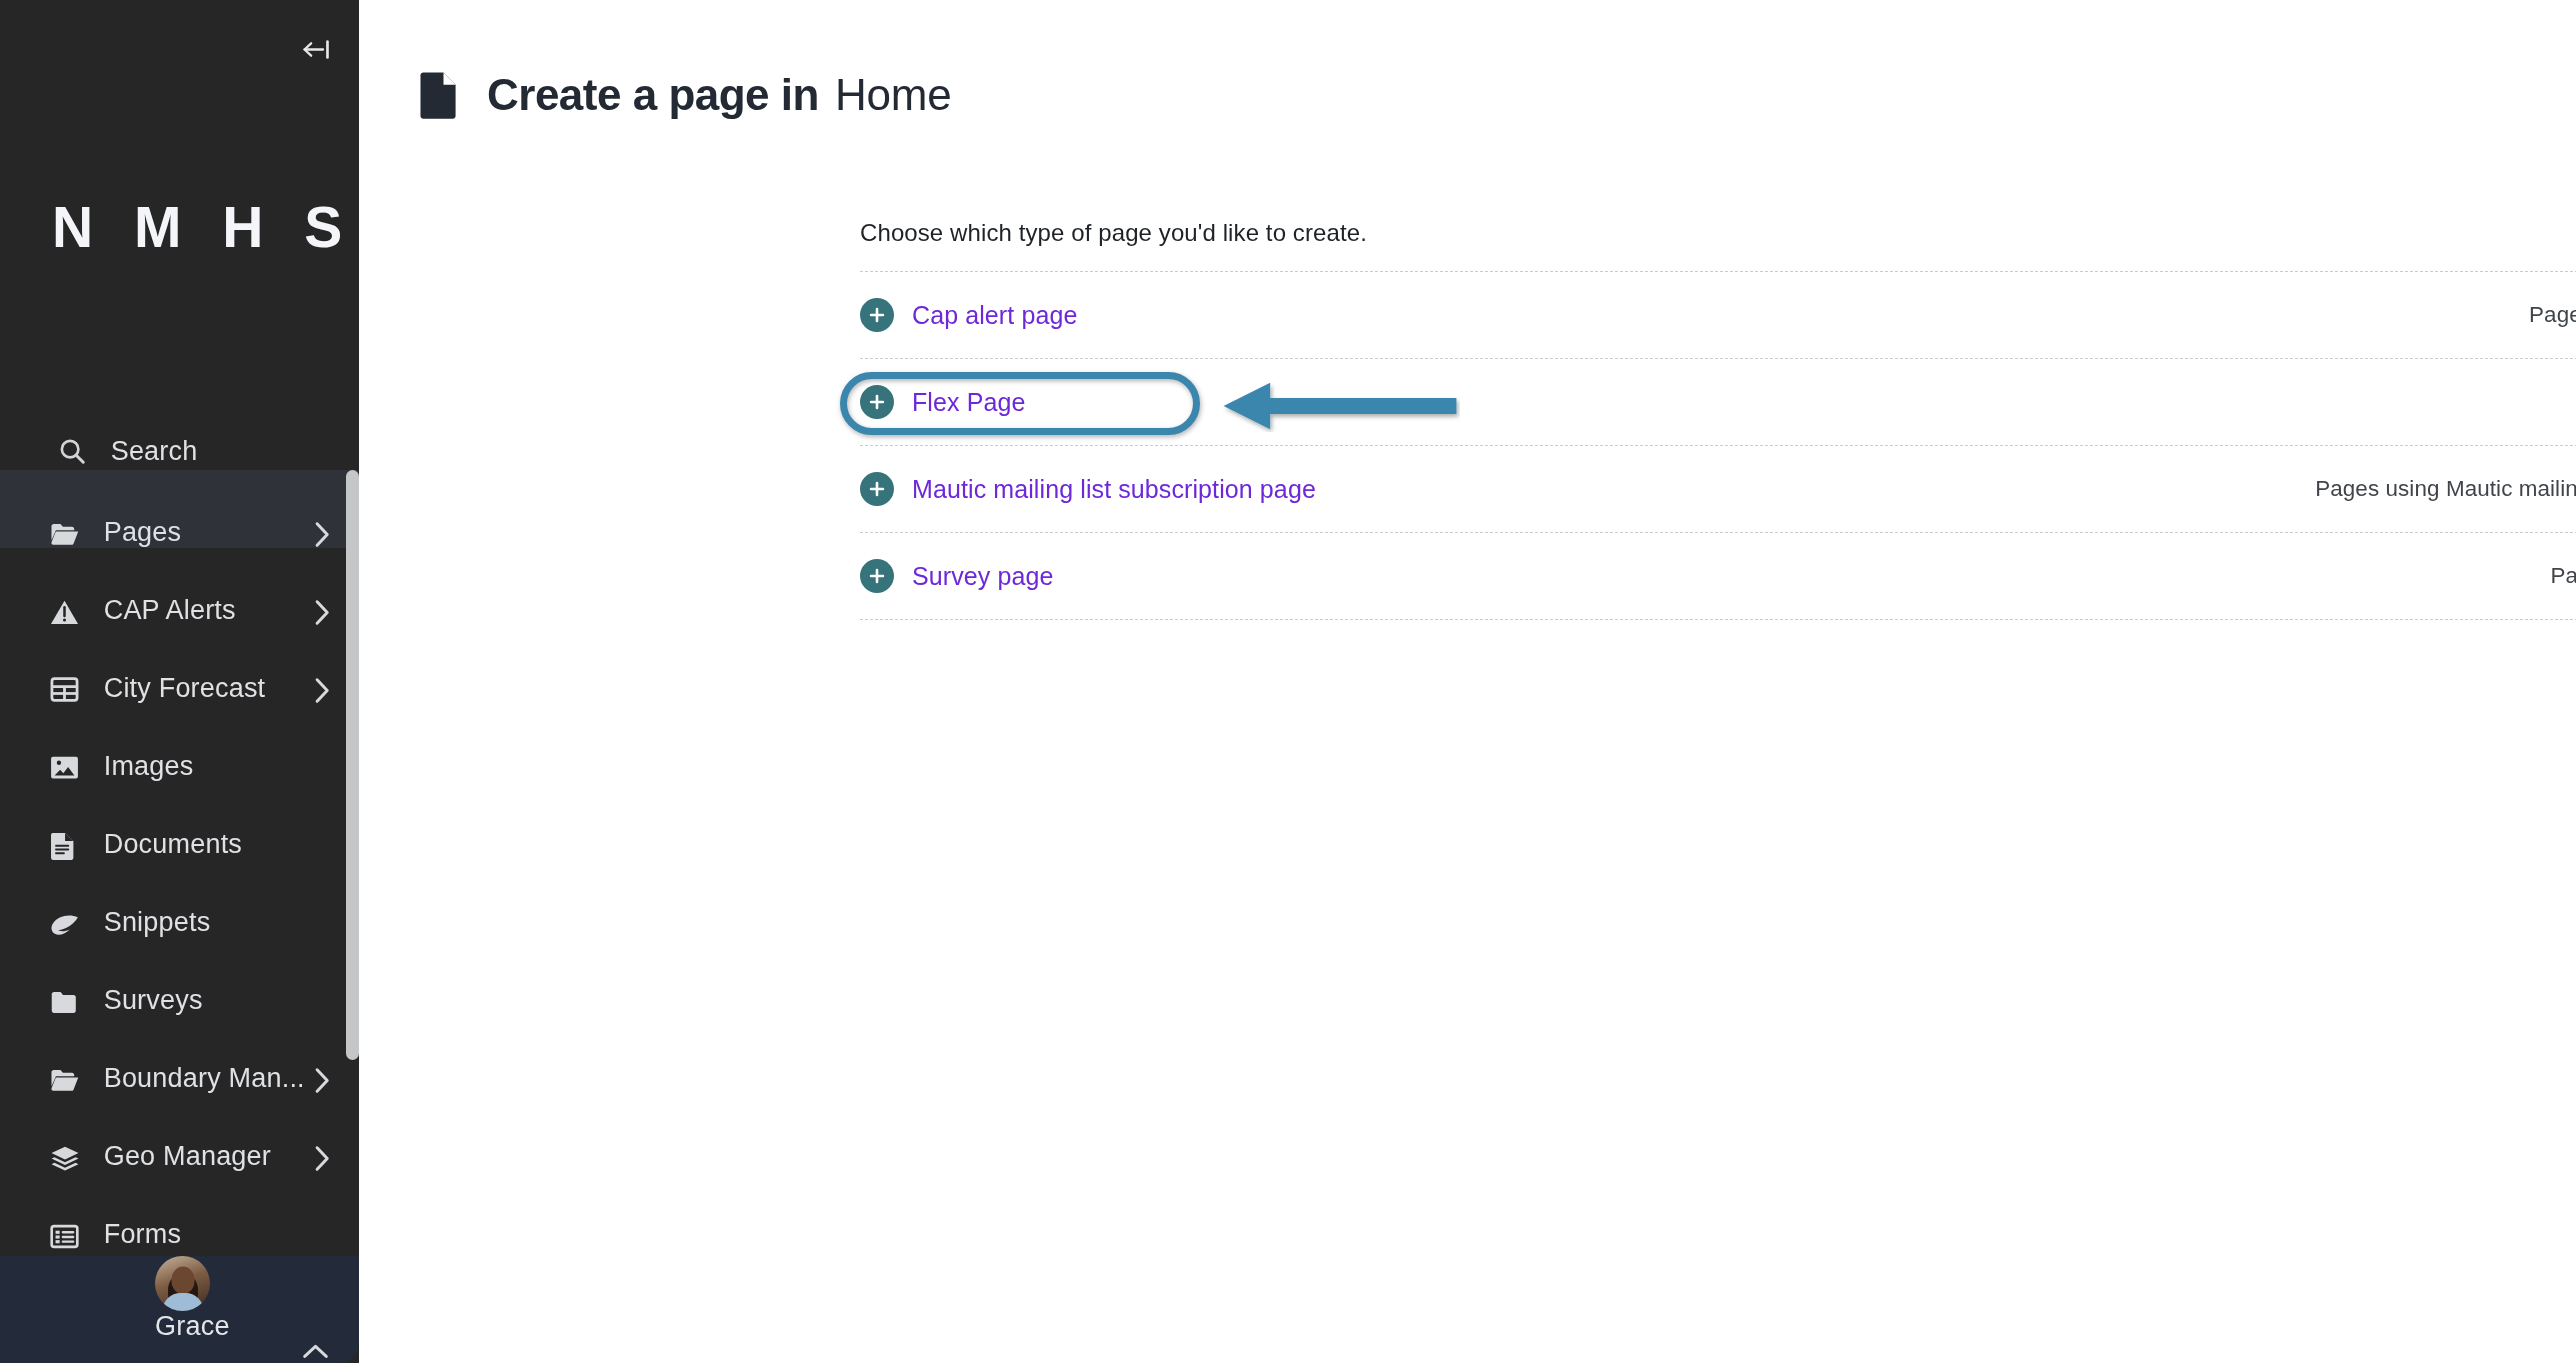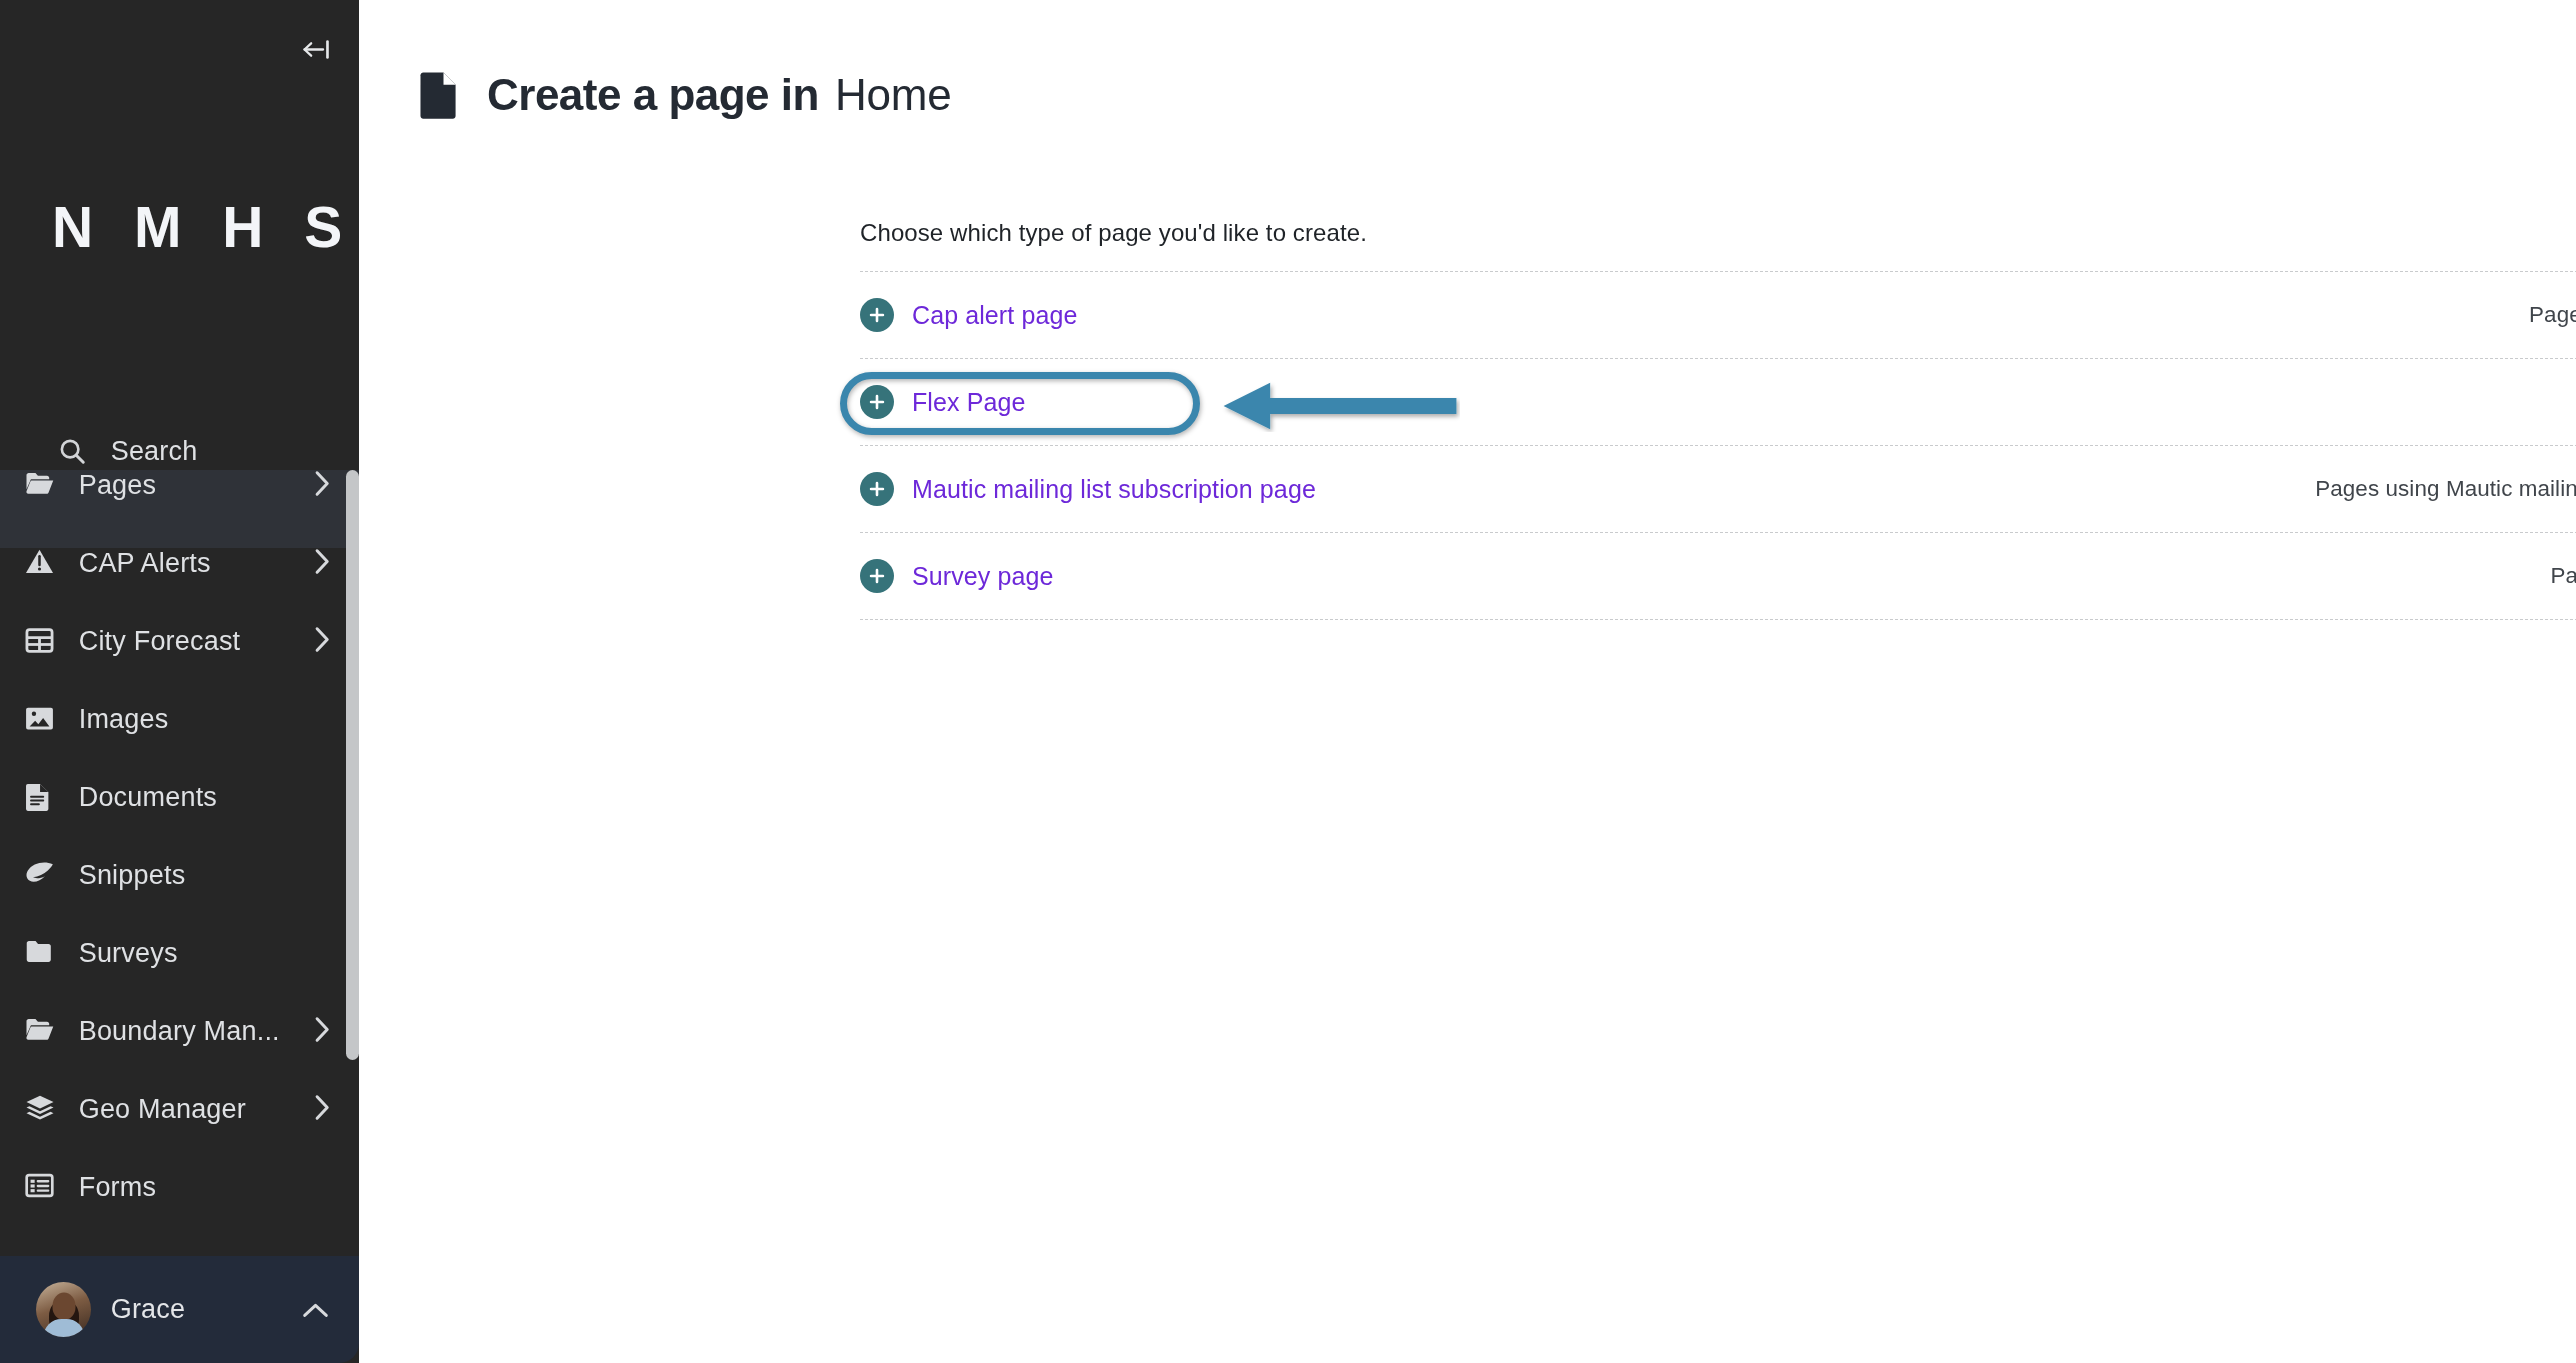--- a/index.html
+++ b/index.html
@@ -94,9 +94,9 @@
   .nav-item {
     position: relative;
     display: flex;
-    align-items: flex-start;
+    align-items: flex-end;
     height: 78px;
-    padding-left: 25px;
+    padding-left: 50px;
     padding-right: 27px;
     cursor: pointer;
     background: transparent;

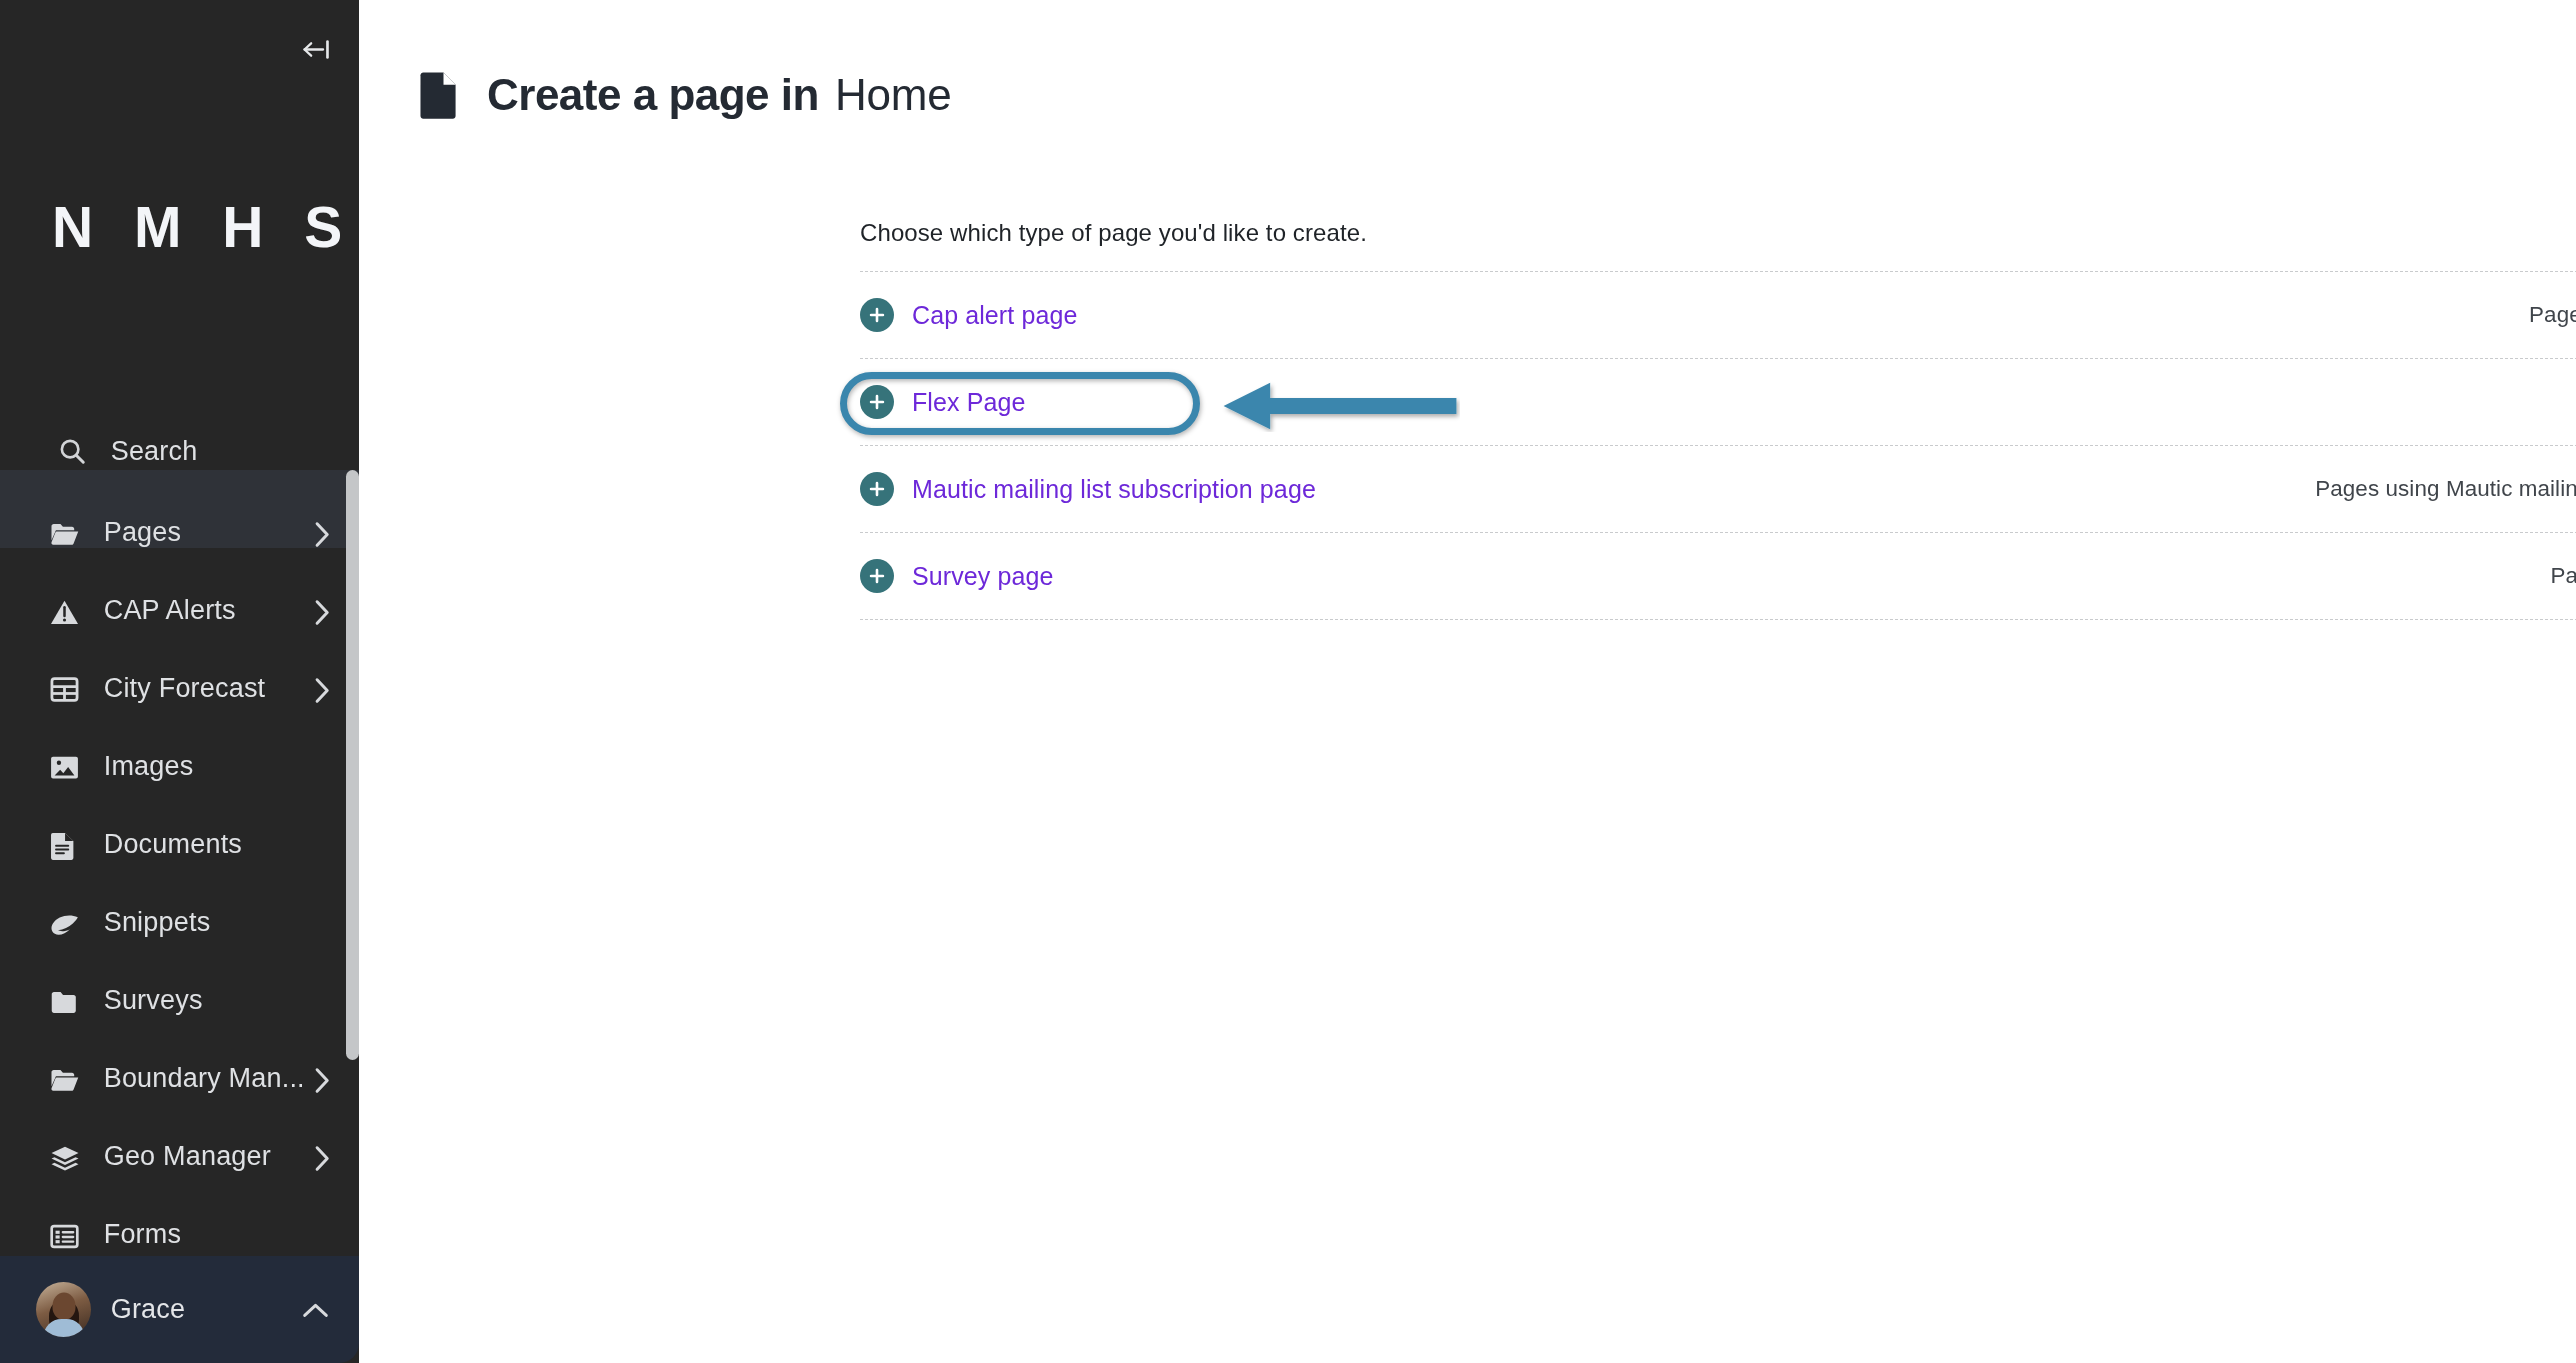--- a/index.html
+++ b/index.html
@@ -148,6 +148,7 @@
     padding-right: 30px;
     cursor: pointer;
     border-bottom-right-radius: 19.7px;
+    flex-direction: column;
   }
   .avatar {
     width: 55px; height: 55px;

